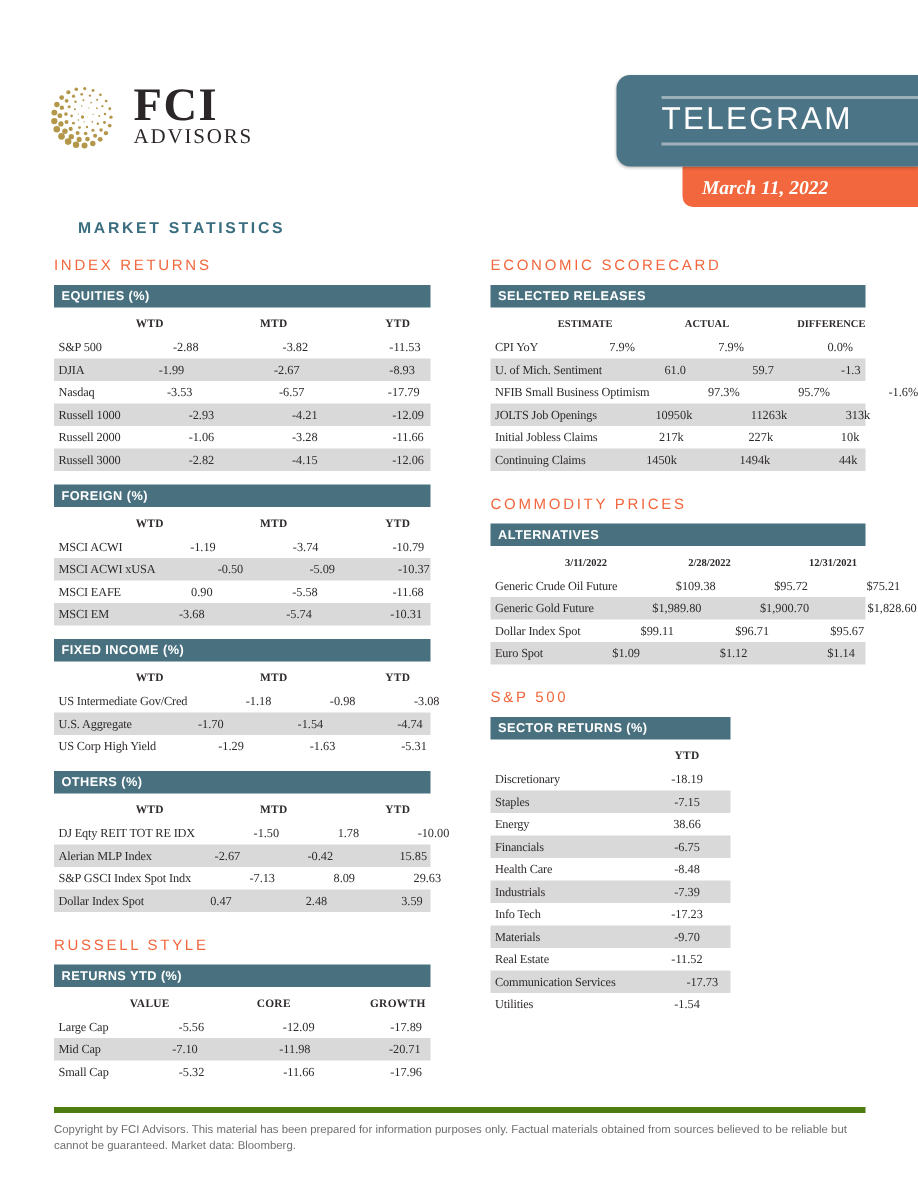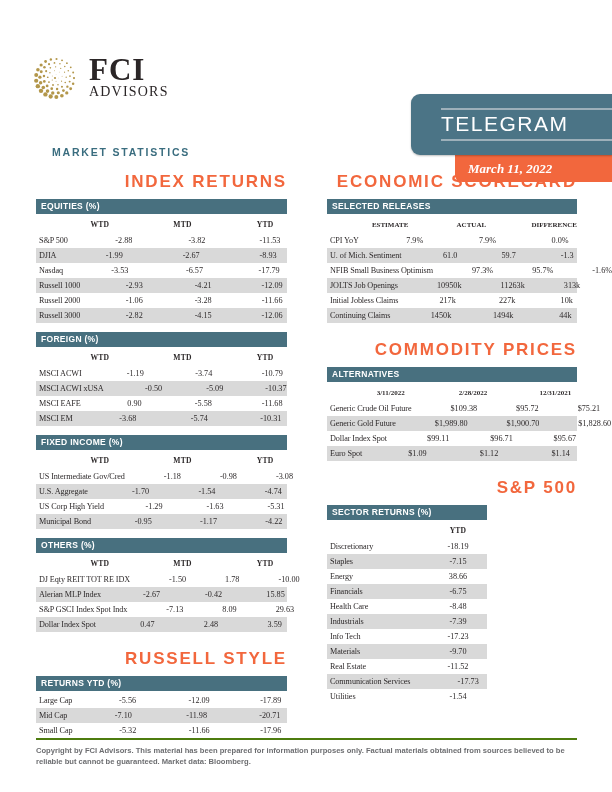--- a/index.html
+++ b/index.html
@@ -23,7 +23,6 @@
     border-radius:9px 0 0 9px; padding:9px 0 9px 30px;
     display:flex; flex-direction:column; justify-content:center;
     box-shadow:0 1px 2px rgba(0,0,0,0.25);
-    margin-top:44px;
   }
   .tg-line { height:2px; background:#9db0ba; }
   .tg-text { color:#ffffff; font-size:21px; letter-spacing:1.5px; line-height:24px; padding:2px 0 3px 0; }

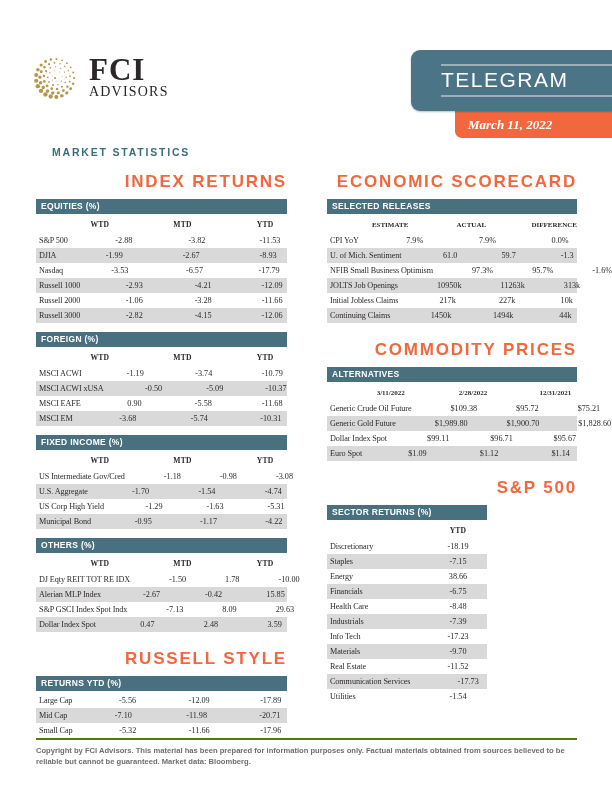--- a/index.html
+++ b/index.html
@@ -39,7 +39,7 @@
   .columns { display:flex; margin-top:14px; }
   .col-left { width:251px; margin-right:40px; }
   .col-right { width:250px; }
-  .sec { color:var(--orange,#f2673d); font-size:17px; font-weight:700; letter-spacing:1.8px; margin:0 0 7px 0;text-align:right; }
+  .sec { color:var(--orange,#f2673d); font-size:10px; font-weight:400; letter-spacing:1.8px; margin:0 0 7px 0; }
   .sec.gap { margin-top:17px; }
 
   .tbl { margin-bottom:9px; }

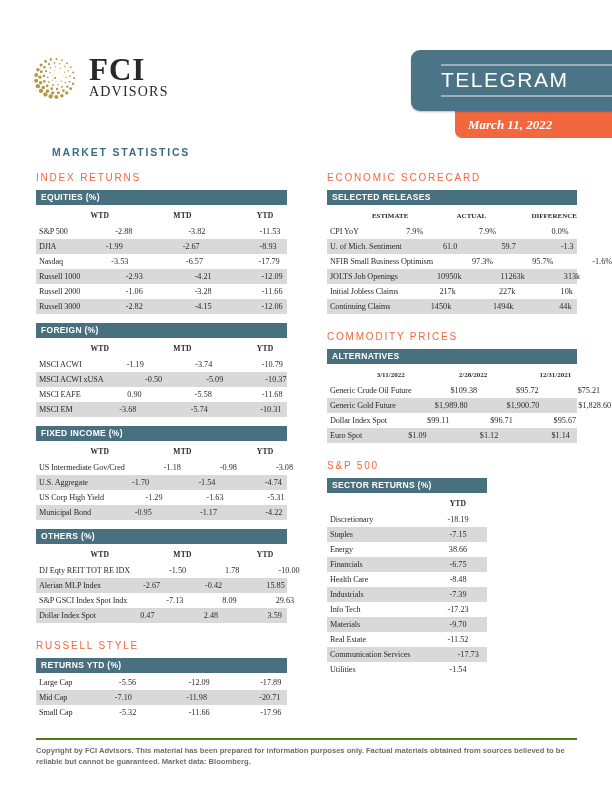--- a/index.html
+++ b/index.html
@@ -262,12 +262,6 @@
               <div class="t-val">-1.63</div>
               <div class="t-val">-5.31</div>
             </div>
-            <div class="t-row stripe">
-              <div class="t-label">Municipal Bond</div>
-              <div class="t-val">-0.95</div>
-              <div class="t-val">-1.17</div>
-              <div class="t-val">-4.22</div>
-            </div>
           </div>
         <div class="tbl">
             <div class="t-bar">OTHERS (%)</div>

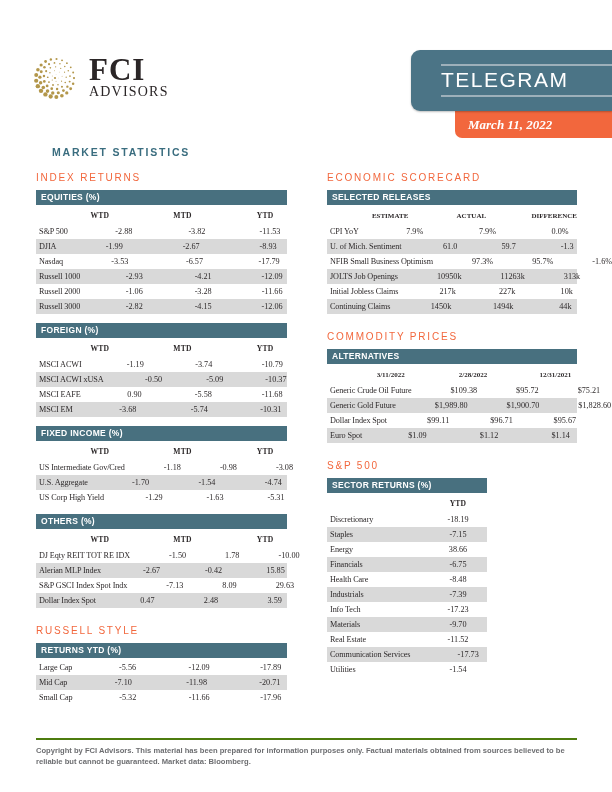--- a/index.html
+++ b/index.html
@@ -299,6 +299,12 @@
         <h2 class="sec gap">RUSSELL STYLE</h2>
         <div class="tbl">
             <div class="t-bar">RETURNS YTD (%)</div>
+            <div class="t-row t-head">
+              <div class="t-label"></div>
+              <div class="t-val">VALUE</div>
+              <div class="t-val">CORE</div>
+              <div class="t-val">GROWTH</div>
+            </div>
             <div class="t-row">
               <div class="t-label">Large Cap</div>
               <div class="t-val">-5.56</div>

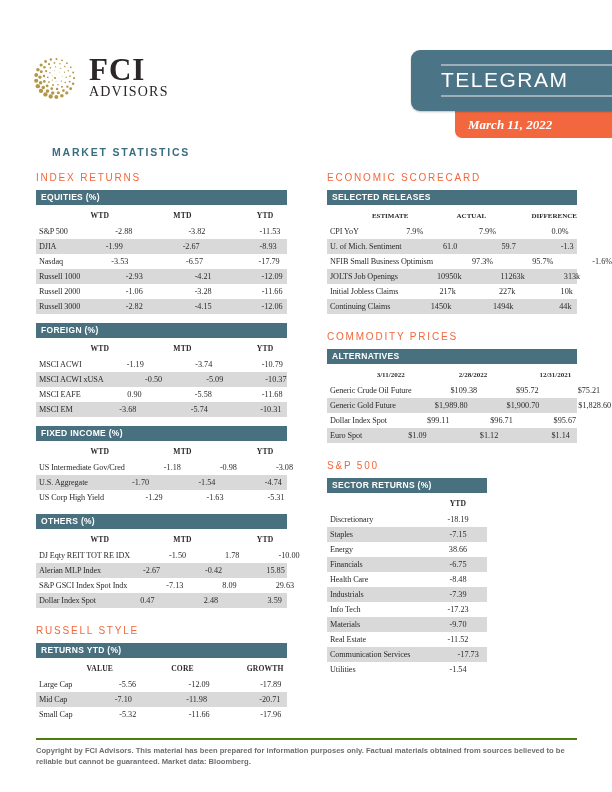--- a/index.html
+++ b/index.html
@@ -59,8 +59,8 @@
 
   .footer {
     position:absolute; left:36px; right:35px; top:738px;
-    border-top:2px solid #4d7c0f; padding-top:5px;
-    font-size:7.6px; line-height:1.5; color:var(--footer-text,#6d6e71);font-weight:bold;
+    border-top:4px solid #4d7c0f; padding-top:5px;
+    font-size:7.6px; line-height:1.5; color:var(--footer-text,#6d6e71);
   }
 </style>
 </head>

